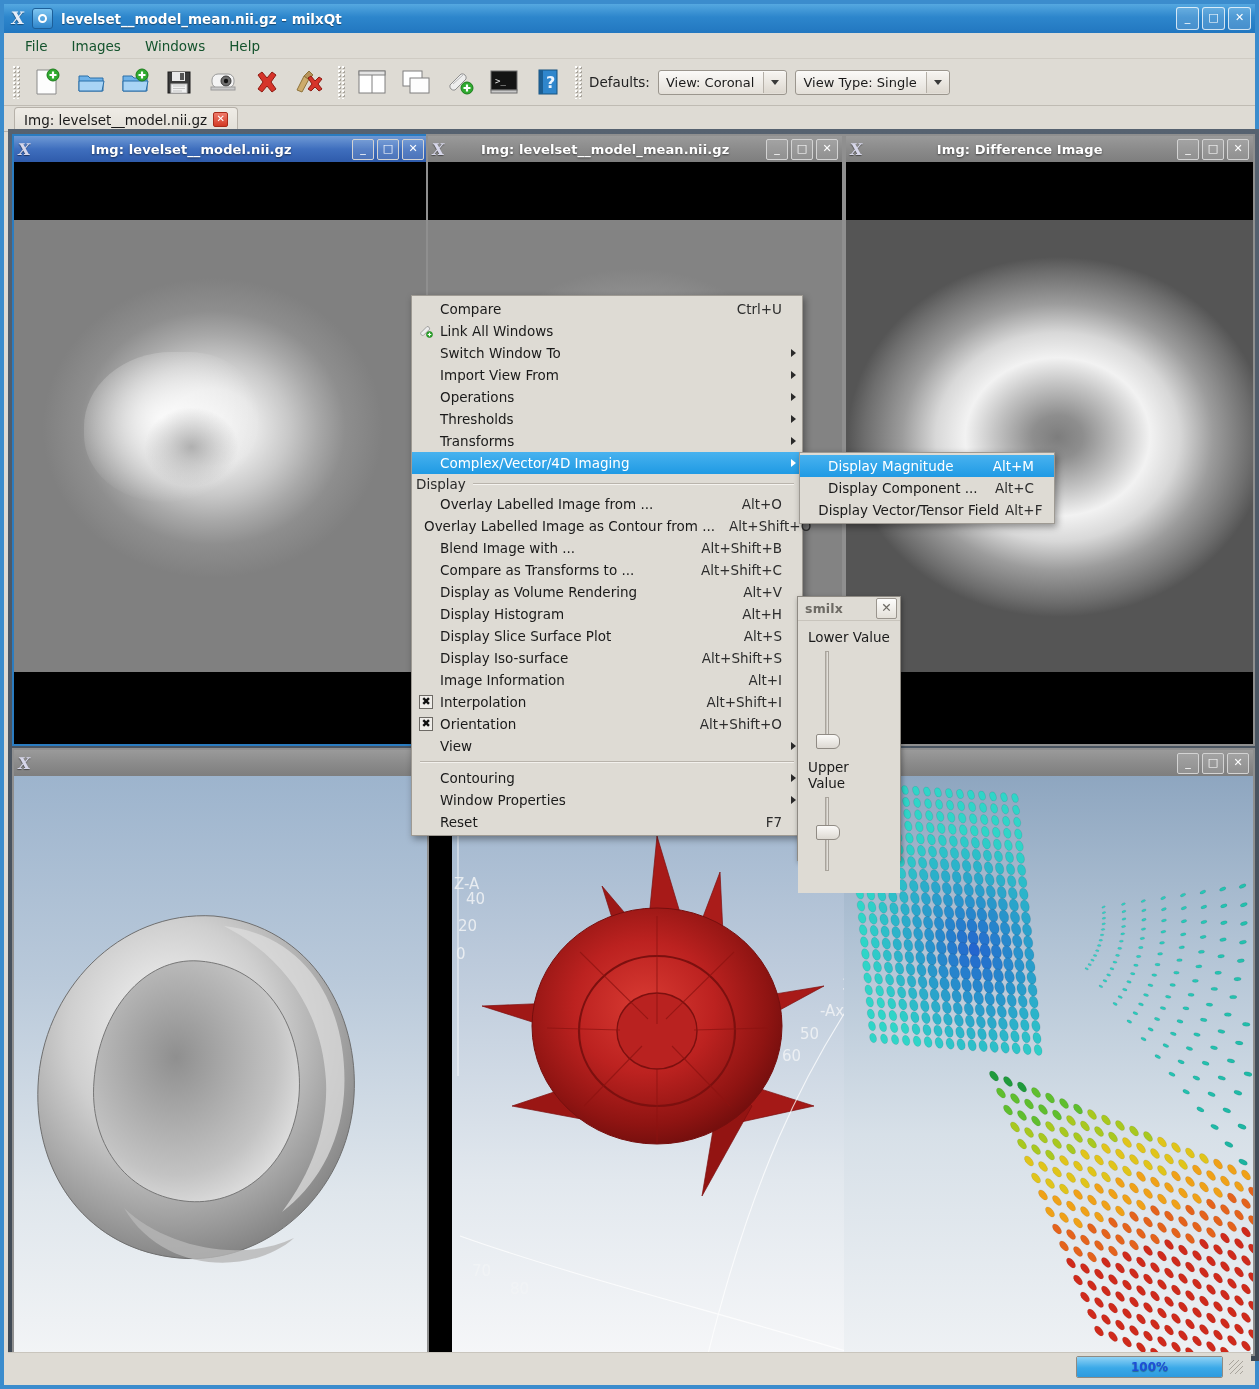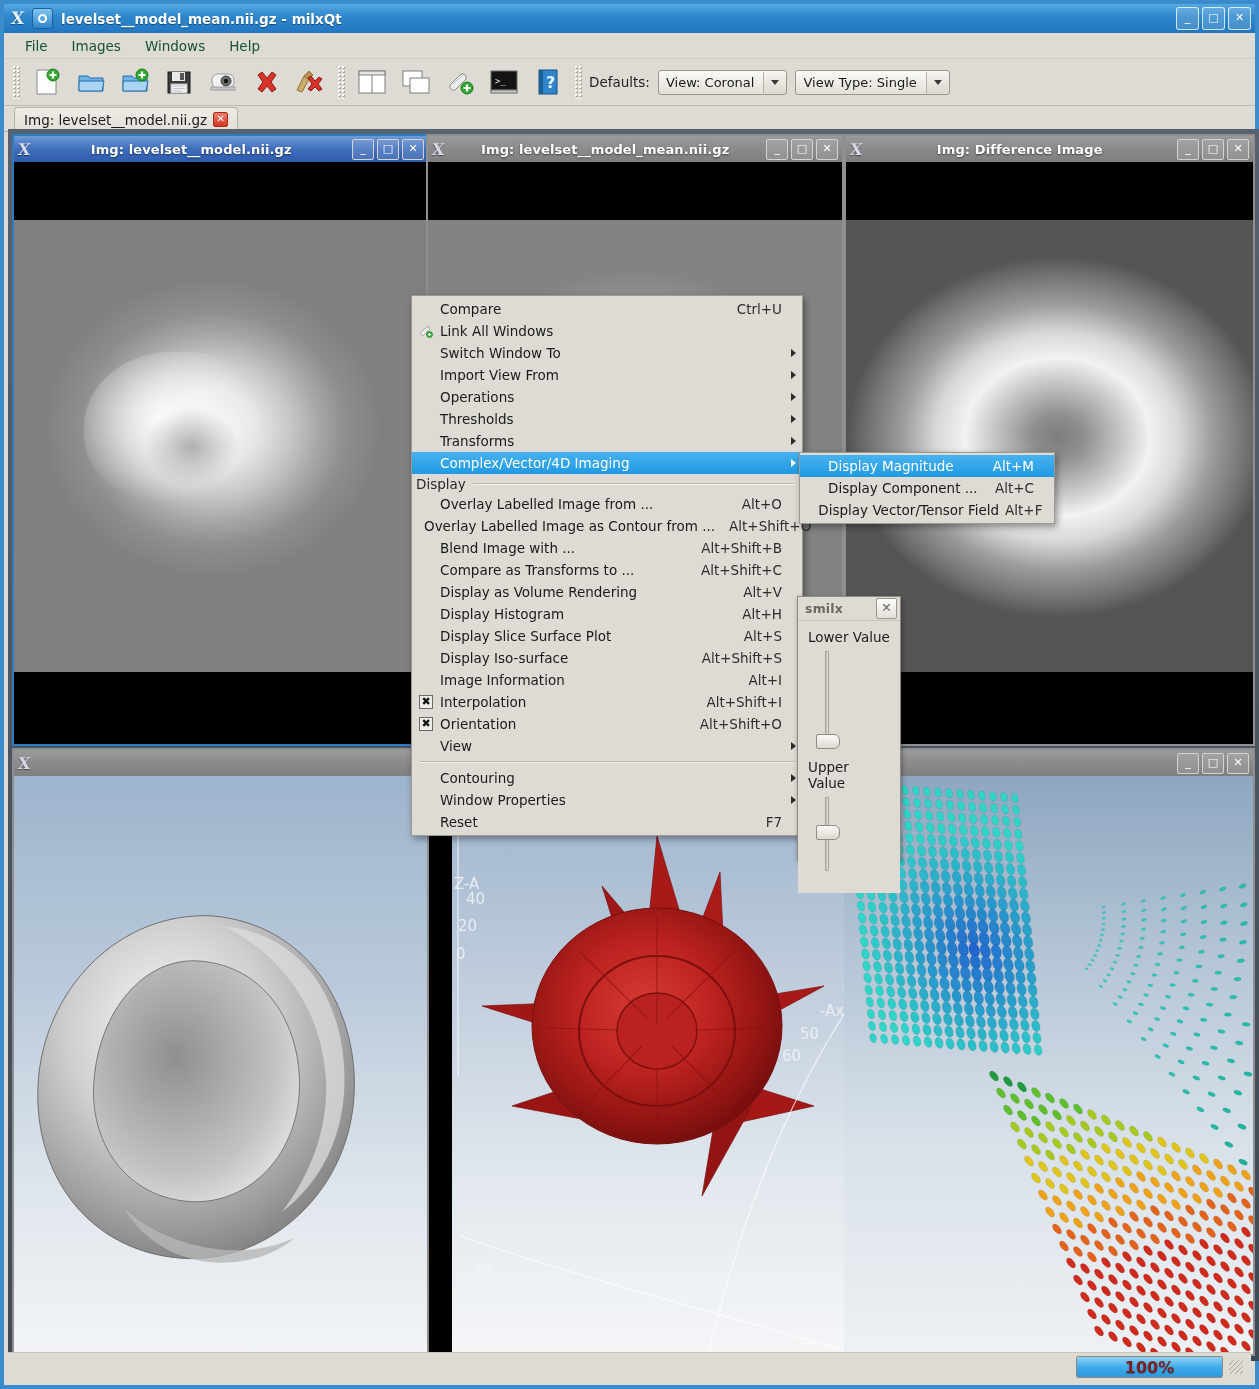--- a/index.html
+++ b/index.html
@@ -116,7 +116,7 @@
   .progress{width:145px;height:20px;border:1px solid #8e8a83;border-radius:2px;background:#f2f0ec;position:relative;overflow:hidden;}
   .progress .fill{position:absolute;left:0;top:0;bottom:0;background:linear-gradient(180deg,#8fd2f5,#3aa9e8 55%,#2e9ade);}
   .progress .ptxt{position:absolute;inset:0;display:flex;align-items:center;justify-content:center;
-    font-size:16px;font-weight:bold;color:#7f1d1d;text-shadow:0 1px 1px rgba(0,0,0,.35);}
+    font-size:12px;font-weight:bold;color:#1d4ed8;text-shadow:0 1px 1px rgba(0,0,0,.35);}
   .sizegrip{width:14px;height:14px;margin-left:6px;
     background-image:linear-gradient(135deg,transparent 45%,#a8a49c 45%,#a8a49c 55%,transparent 55%);
     background-size:5px 5px;}

